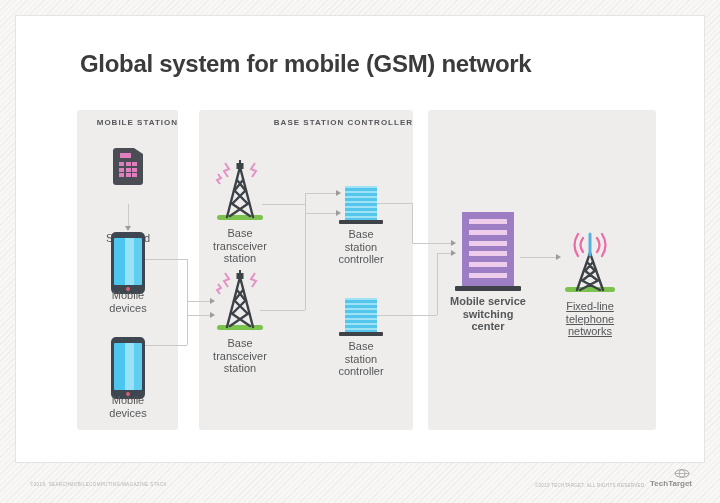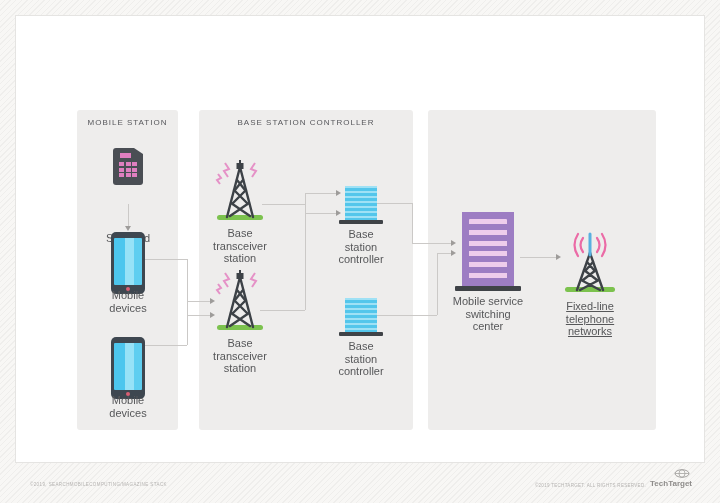--- a/index.html
+++ b/index.html
@@ -49,6 +49,7 @@
 <div class="stage">
   <div class="card"></div>
 
+  <div class="title">Global system for mobile (GSM) network</div>
 
   <div class="panel" style="left:77px;width:101px;height:320px;"></div>
   <div class="panel" style="left:199px;width:214px;height:320px;"></div>

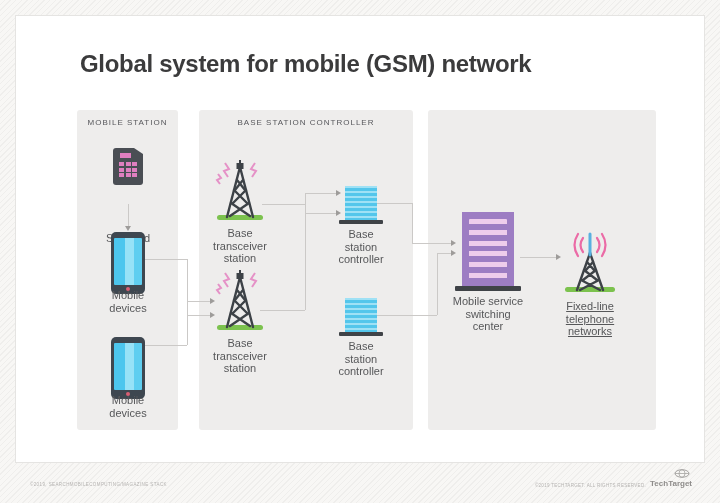--- a/index.html
+++ b/index.html
@@ -9,7 +9,7 @@
   .card{position:absolute;left:15px;top:15px;width:688px;height:446px;background:#ffffff;border:1px solid #e5e4e2;}
   .title{position:absolute;left:80px;top:50px;font-size:24px;font-weight:bold;color:#3b3b3c;letter-spacing:-0.3px;}
   .panel{position:absolute;top:110px;background:#eeedec;border-radius:3px;}
-  .panel-header{position:absolute;top:118px;font-size:8px;font-weight:normal;letter-spacing:1px;color:#56575b;text-align:center;}
+  .panel-header{position:absolute;top:118px;font-size:8px;font-weight:bold;letter-spacing:1px;color:#56575b;text-align:right;}
   .node-label{position:absolute;font-size:11px;line-height:12.5px;color:#565759;text-align:center;white-space:pre-line;}
   .hline,.vline{position:absolute;background:#cbc9c7;}
   .hline{height:1px;}

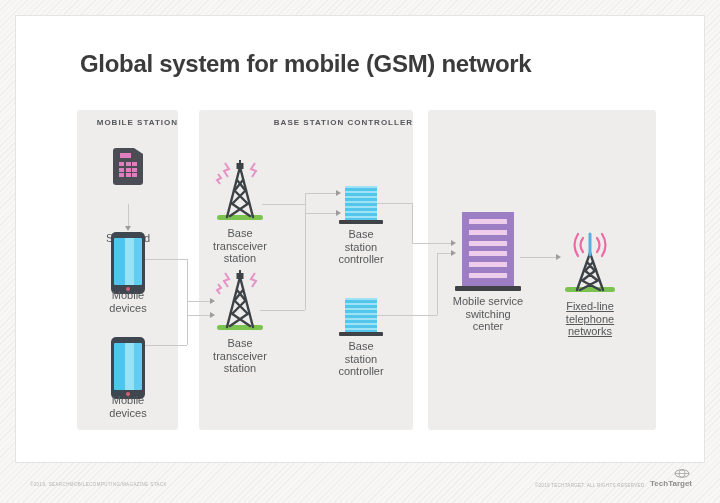--- a/index.html
+++ b/index.html
@@ -164,7 +164,7 @@
     <div class="msc-stripes"></div>
   </div>
   <div class="msc-base" style="left:455px;top:286px;"></div>
-  <div class="node-label" style="left:433px;top:295px;width:110px;">Mobile service
+  <div class="node-label" style="left:433px;top:295px;width:110px;font-weight:bold;">Mobile service
 switching
 center</div>
 

